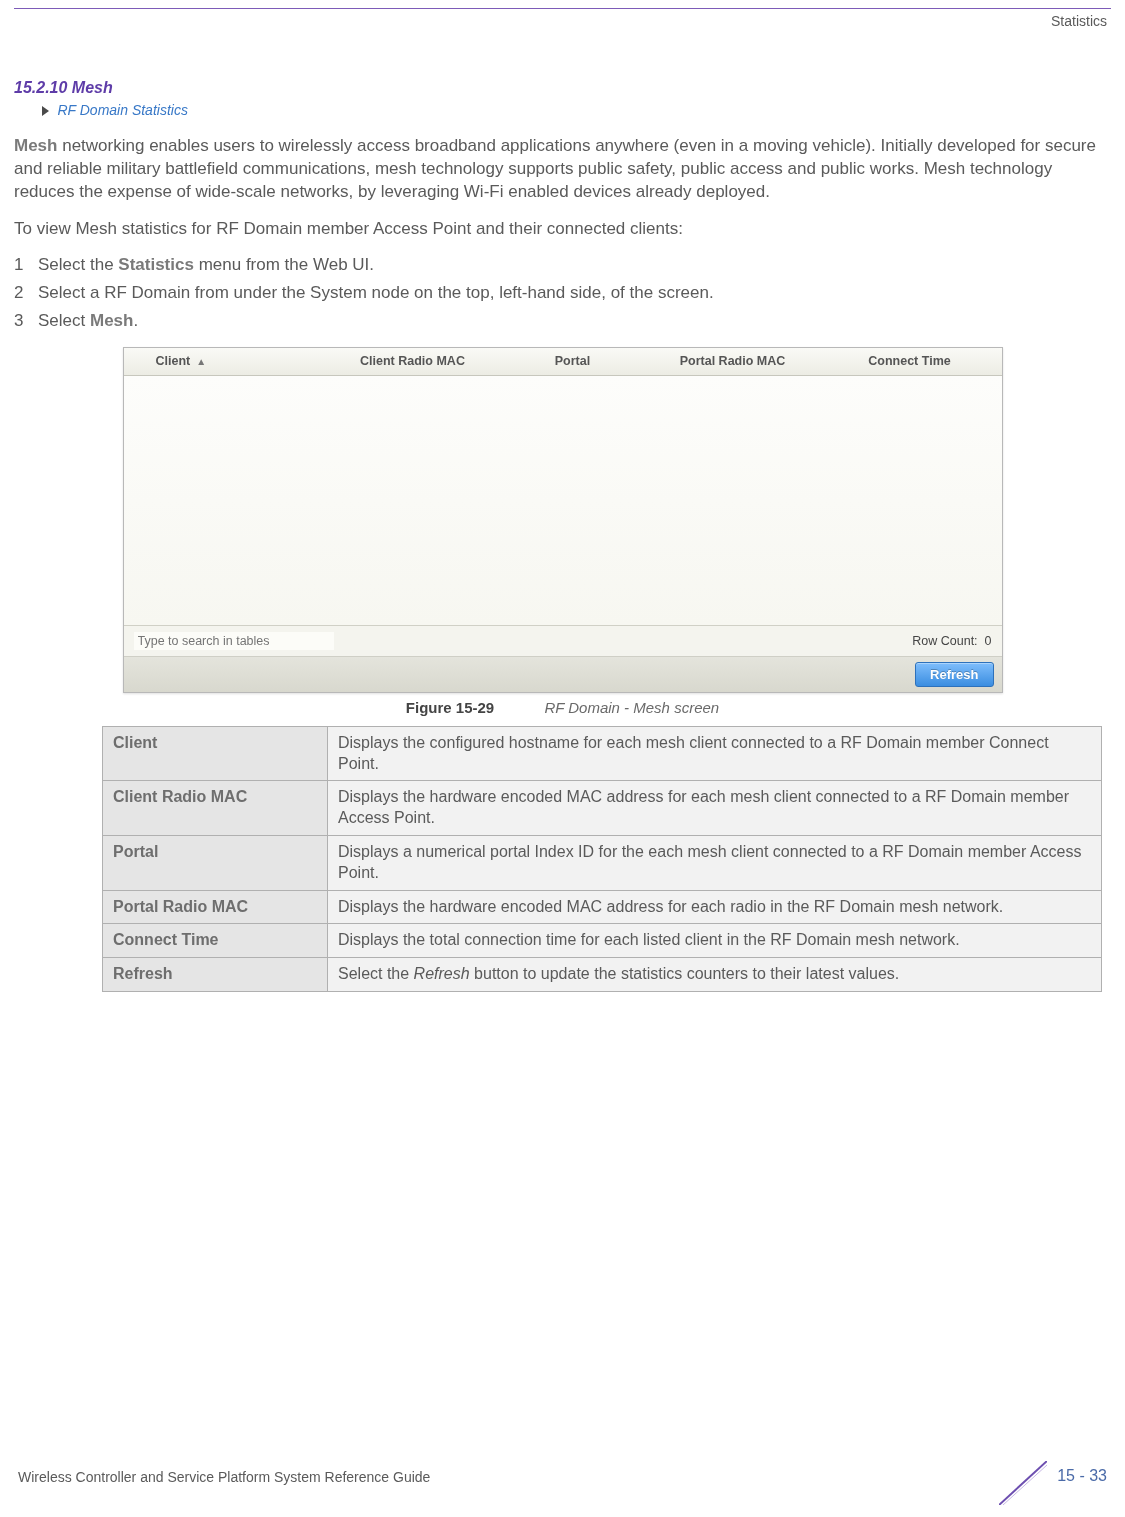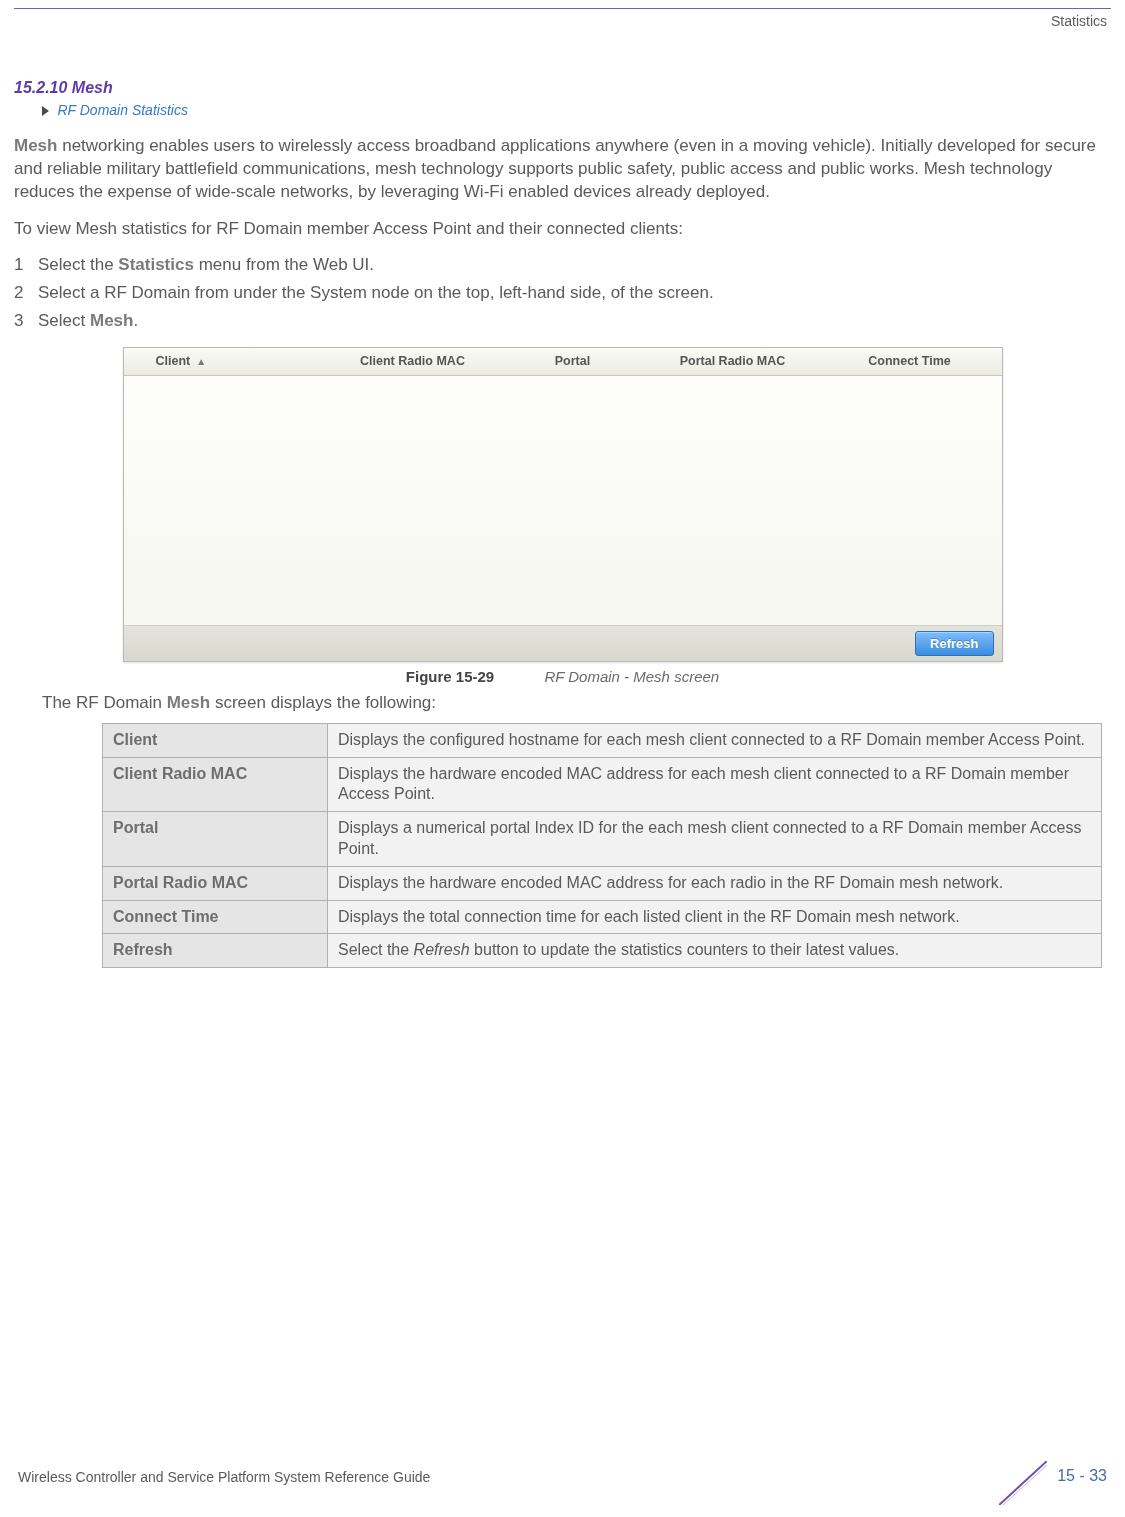--- a/index.html
+++ b/index.html
@@ -247,6 +247,12 @@
         <div class="col5">Connect Time</div>
       </div>
       <div class="shot-body"></div>
+      <div class="shot-search">
+        <input type="text" placeholder="Type to search in tables" style="">
+        <div class="shot-rowcount">
+          <span>Row Count:</span>&nbsp;&nbsp;<span>0</span>
+        </div>
+      </div>
       <div class="shot-footer">
         <div class="refresh-btn">Refresh</div>
       </div>

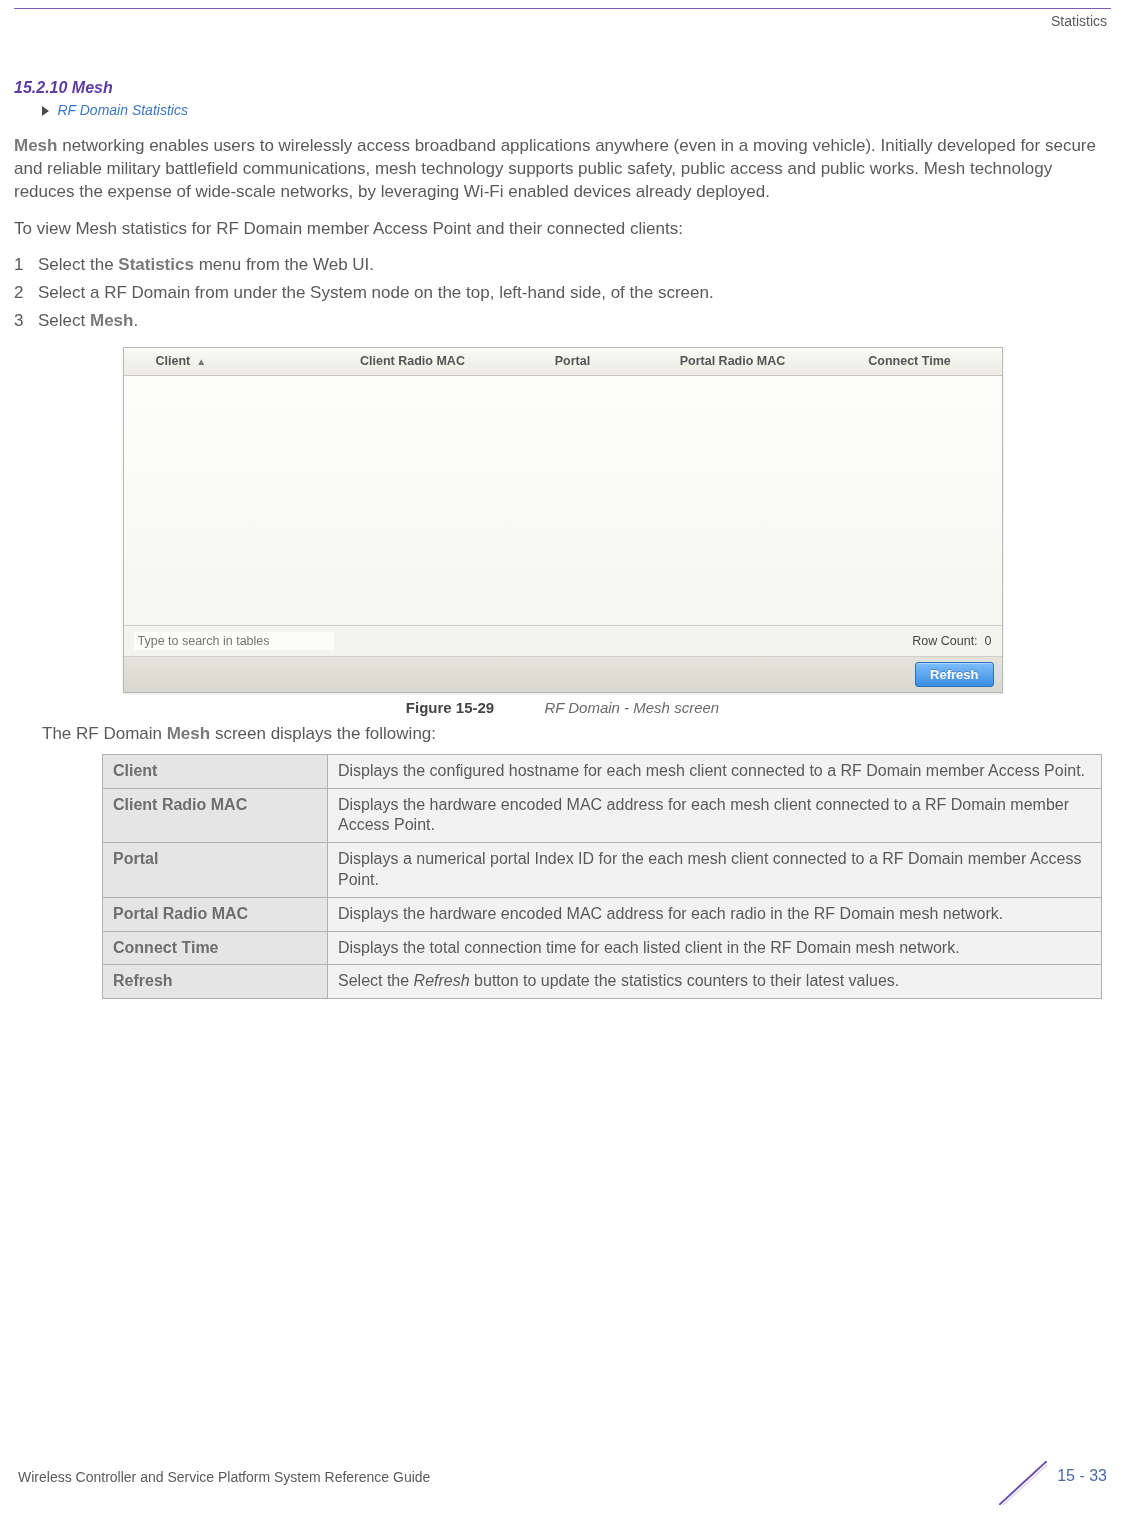--- a/index.html
+++ b/index.html
@@ -263,9 +263,6 @@
     </div>
   </div>
 
-  <p class="after-fig">
-    <span>The RF Domain </span><span class="stat-bold">Mesh</span><span> screen displays the following:</span>
-  </p>
 
   <table class="desc-table">
     <tbody>

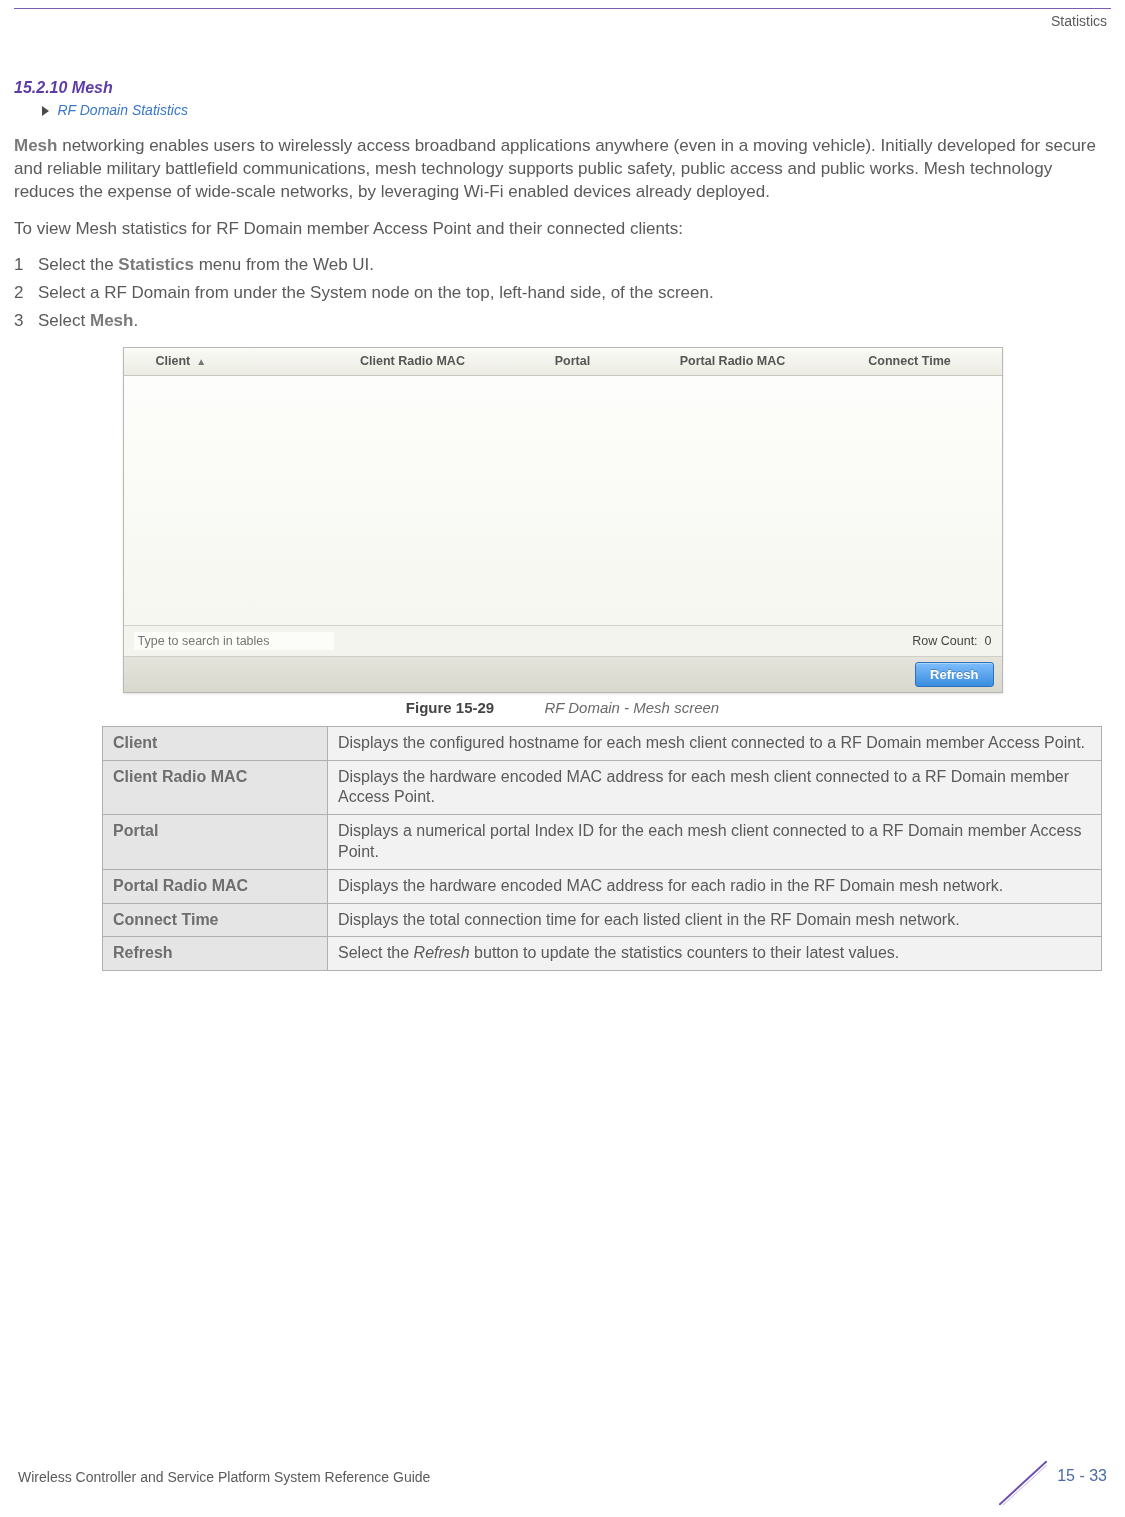--- a/index.html
+++ b/index.html
@@ -268,7 +268,7 @@
     <tbody>
         <tr>
       <td class="label">Client</td>
-      <td class="val">Displays the configured hostname for each mesh client connected to a RF Domain member Access Point.</td>
+      <td class="val">Displays the configured hostname for each mesh client connected to a RF Domain member Connect Point.</td>
     </tr>
     <tr>
       <td class="label">Client Radio MAC</td>

